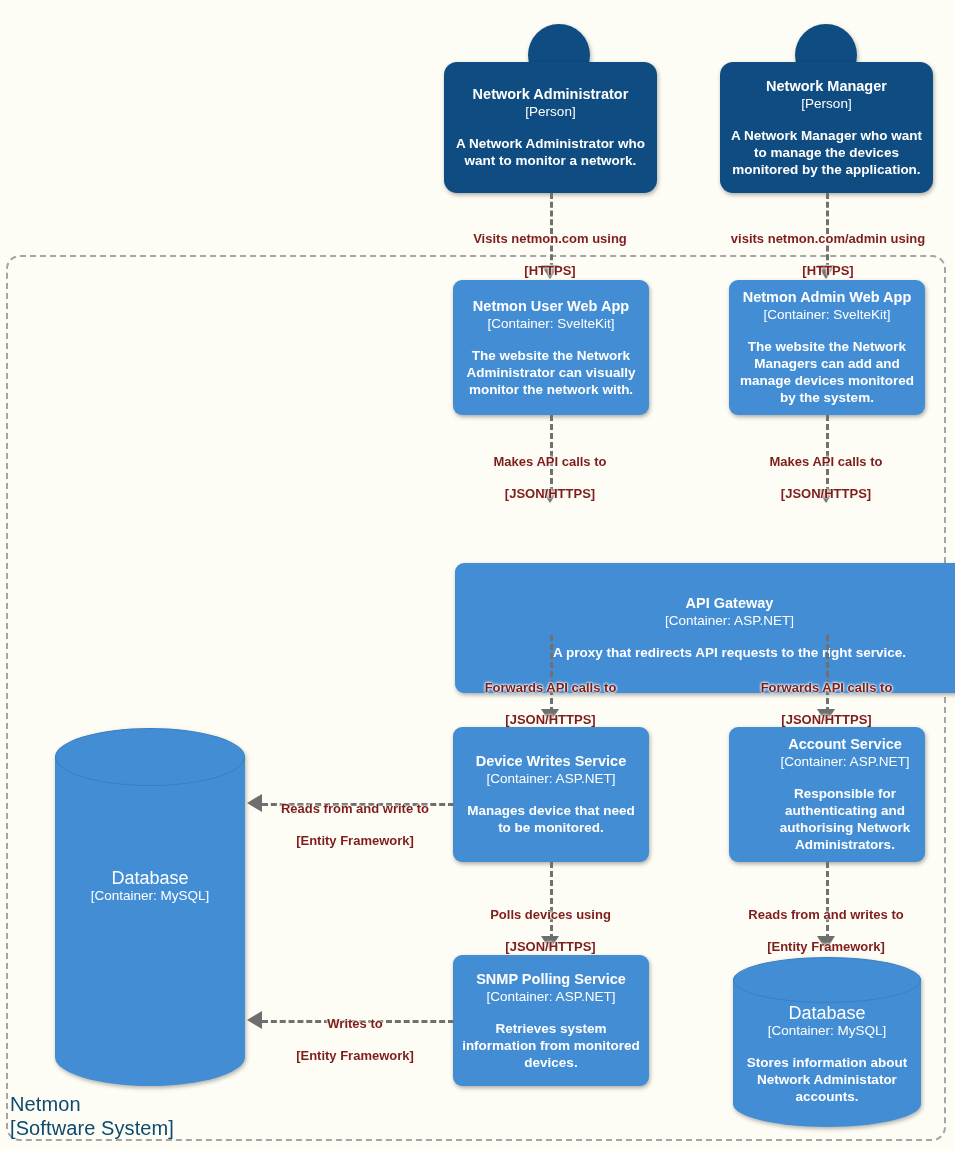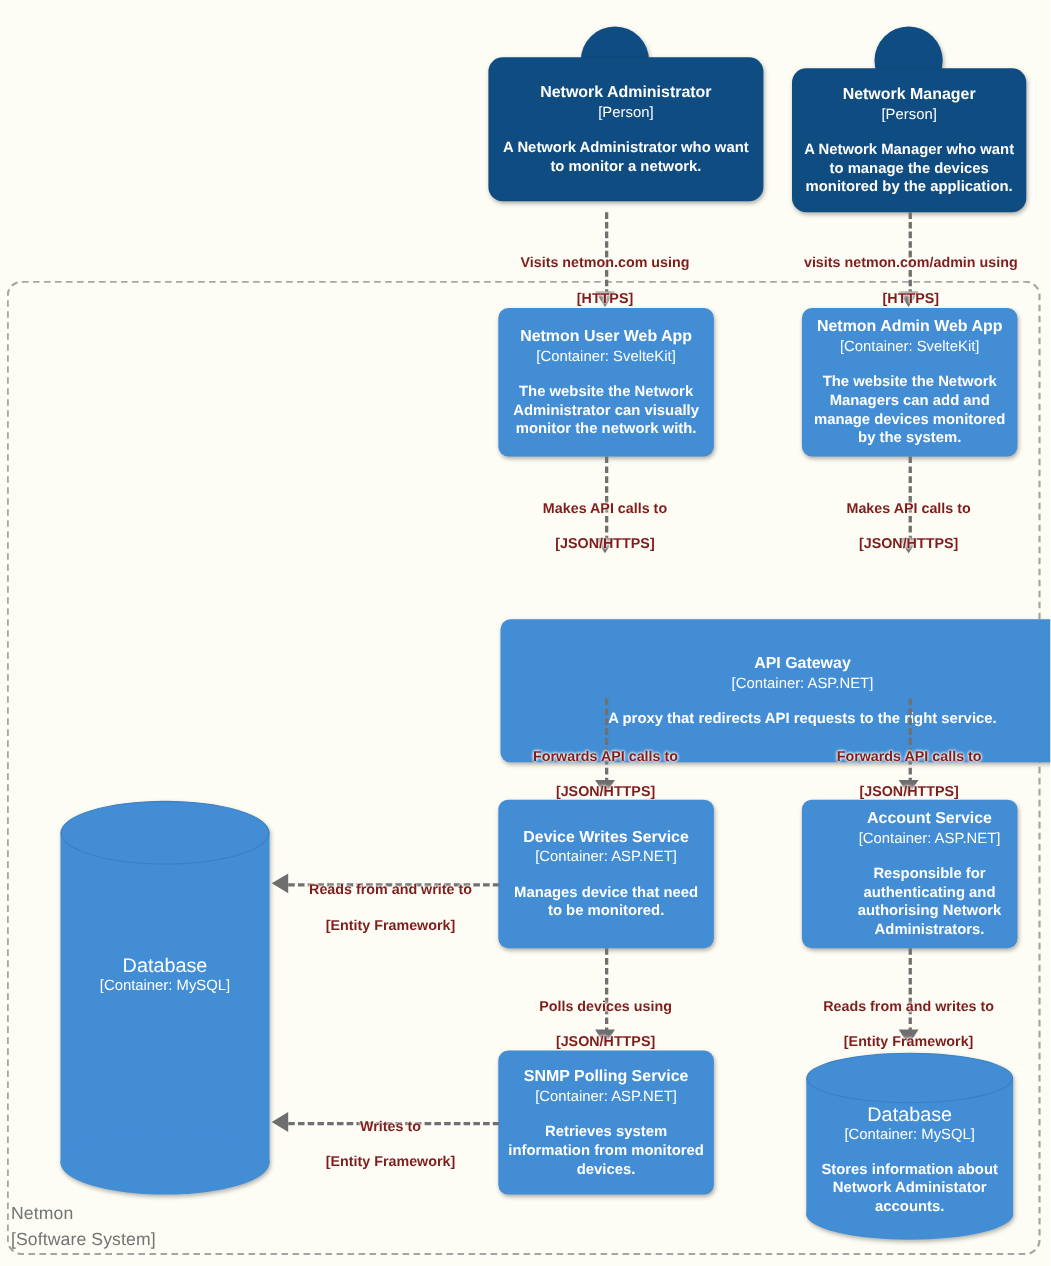--- a/index.html
+++ b/index.html
@@ -150,7 +150,7 @@
 [Software System]</div>
 
   <div class="person-head" style="left:528px; top:24px; width:62px; height:62px;"></div>
-  <div class="node person-body" style="left:444px; top:52px; width:250px; height:131px;">
+  <div class="node person-body" style="left:444px; top:62px; width:213px; height:131px;">
     <div class="nm">Network Administrator</div>
     <div class="tech">[Person]</div>
     <div class="desc">A Network Administrator who want to monitor a network.</div>

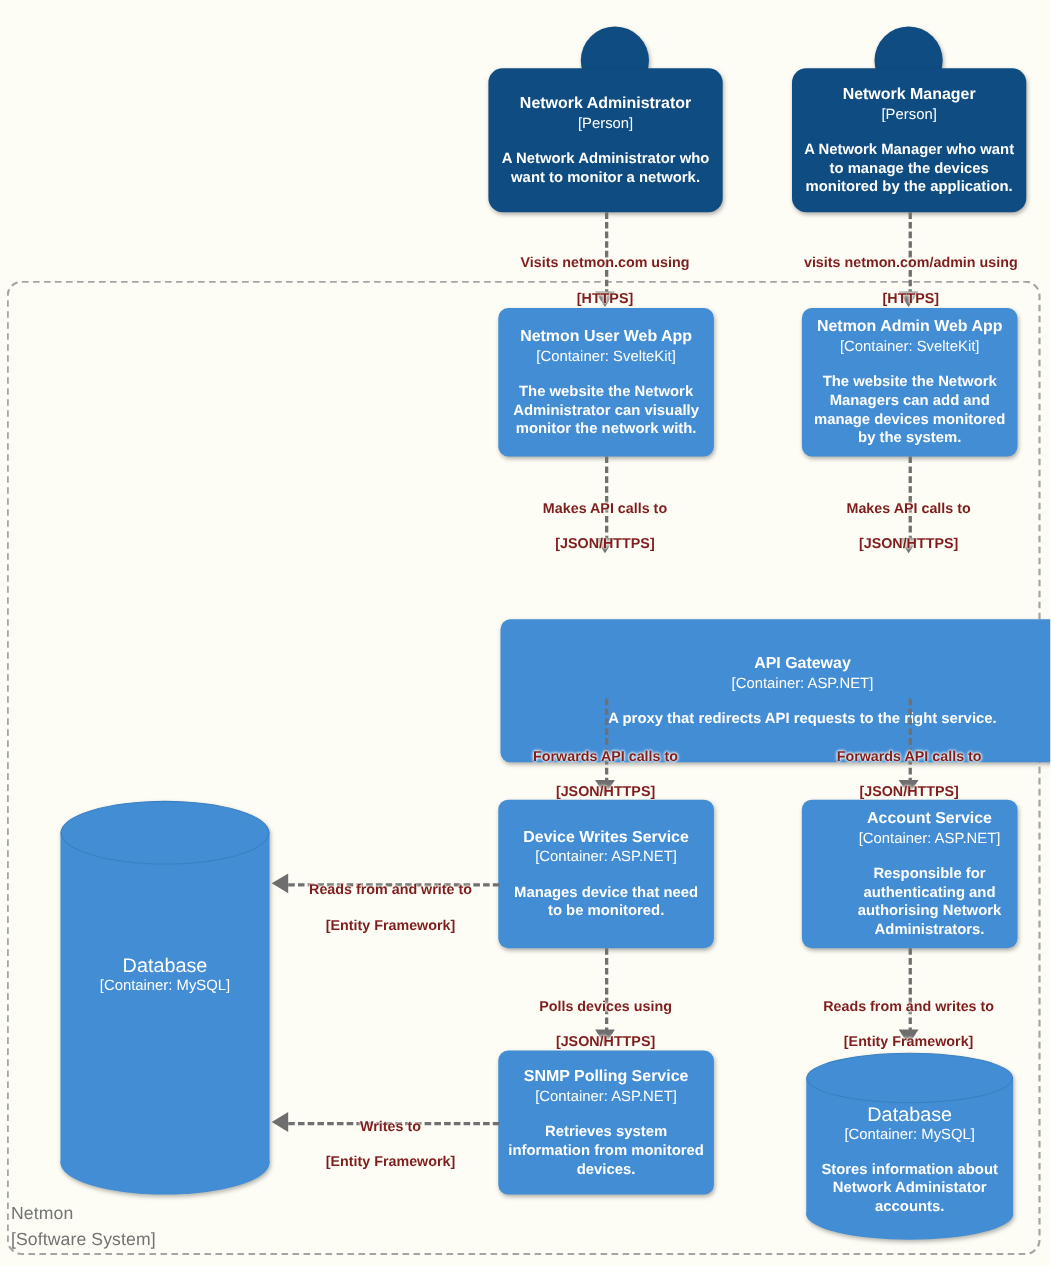--- a/index.html
+++ b/index.html
@@ -25,8 +25,8 @@
   }
   .boundary-label {
     position: absolute;
-    color: #737373;
-    font-size: 16px;
+    color: #0c4a6e;
+    font-size: 20px;
     line-height: 24px;
     white-space: pre;
     letter-spacing: 0.1px;

